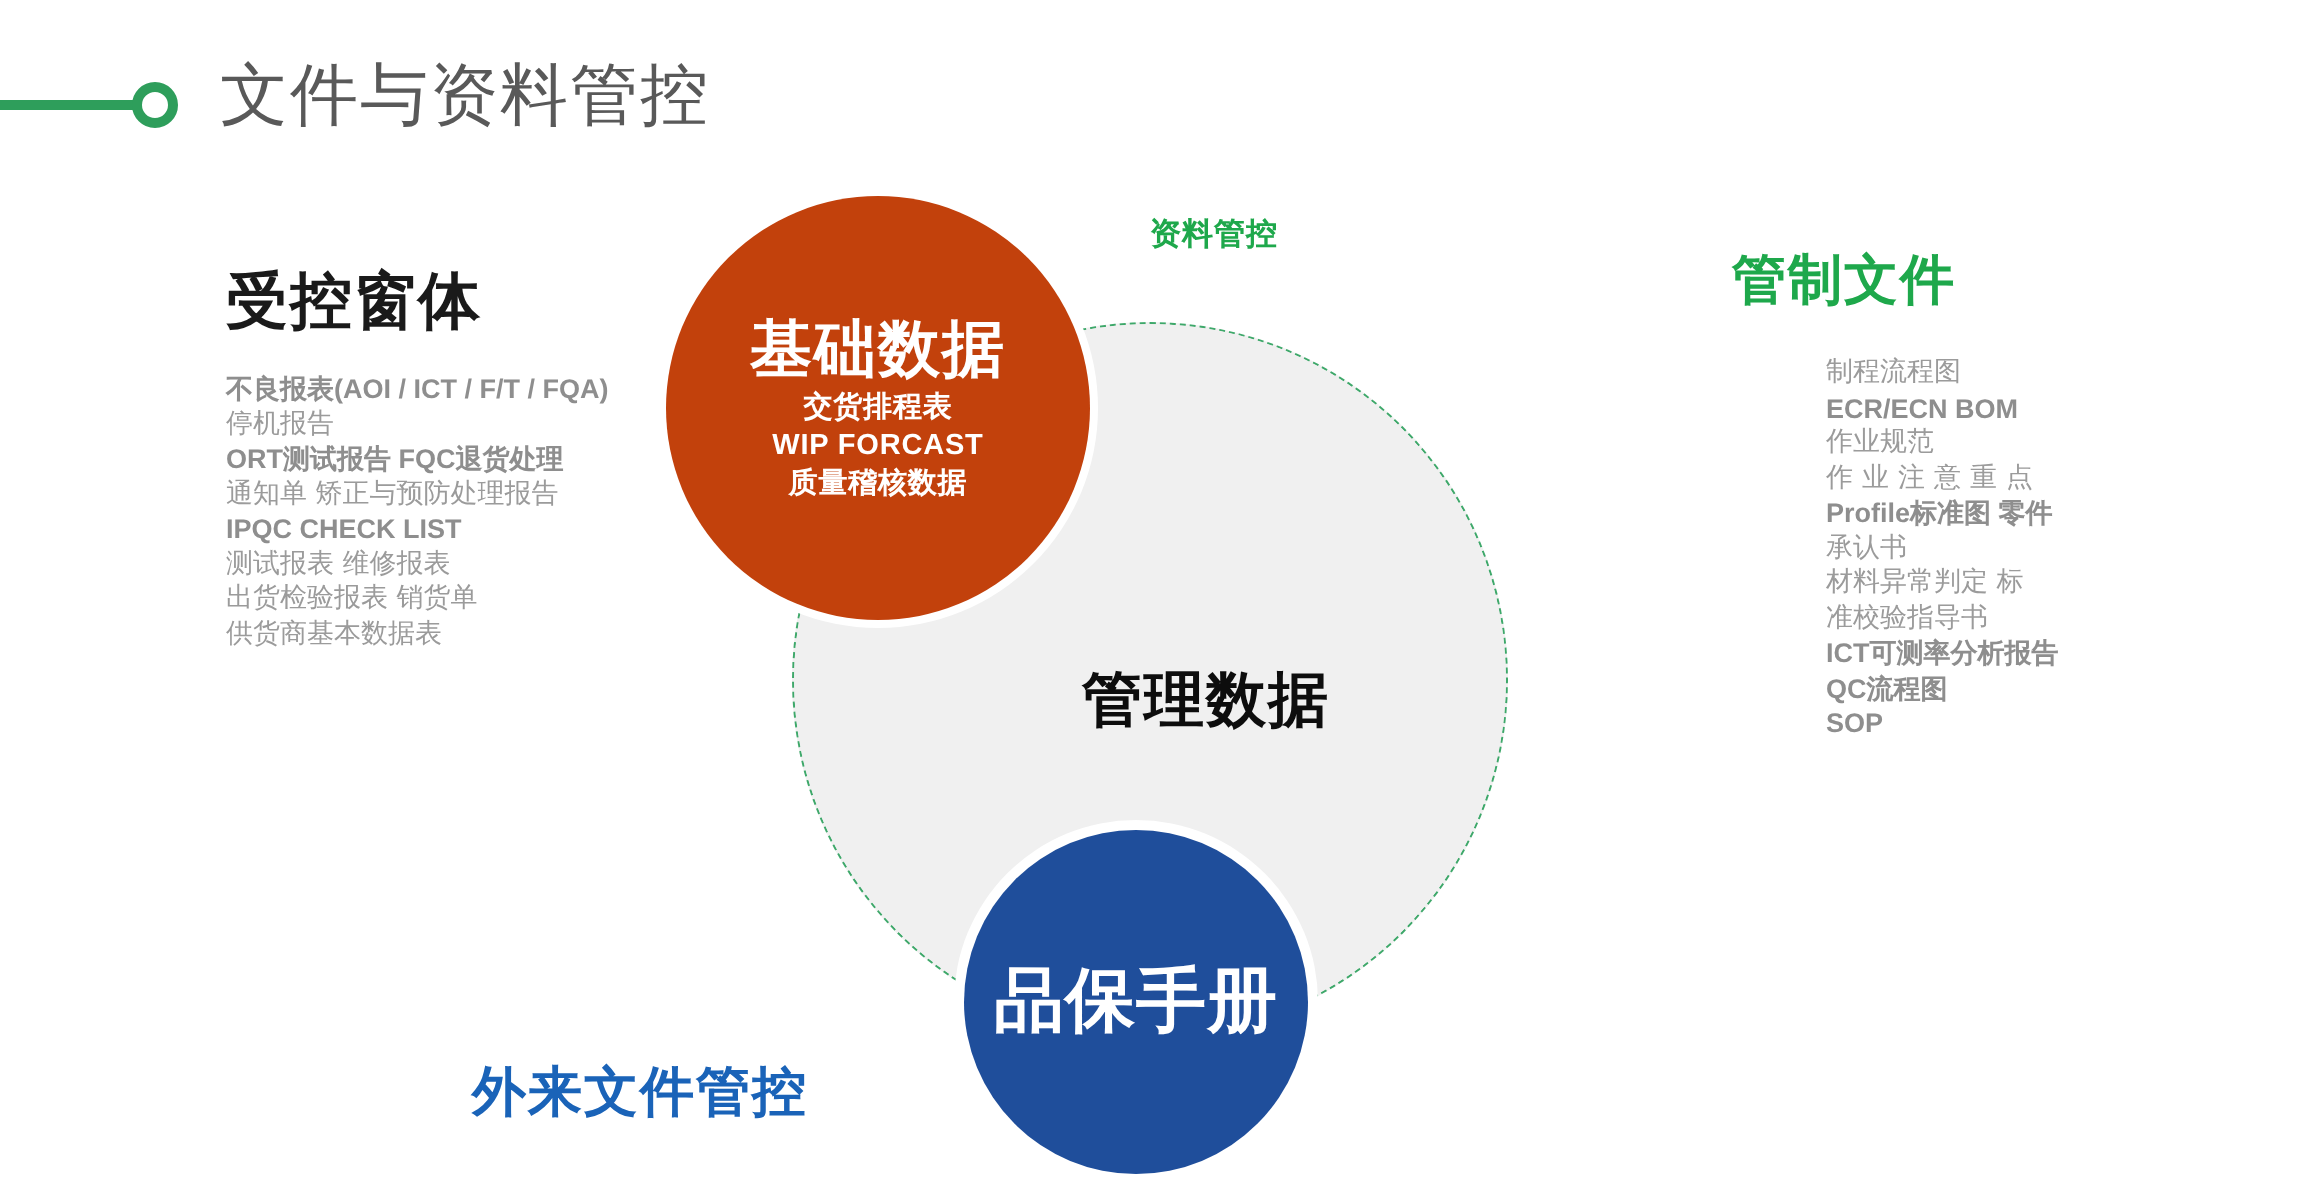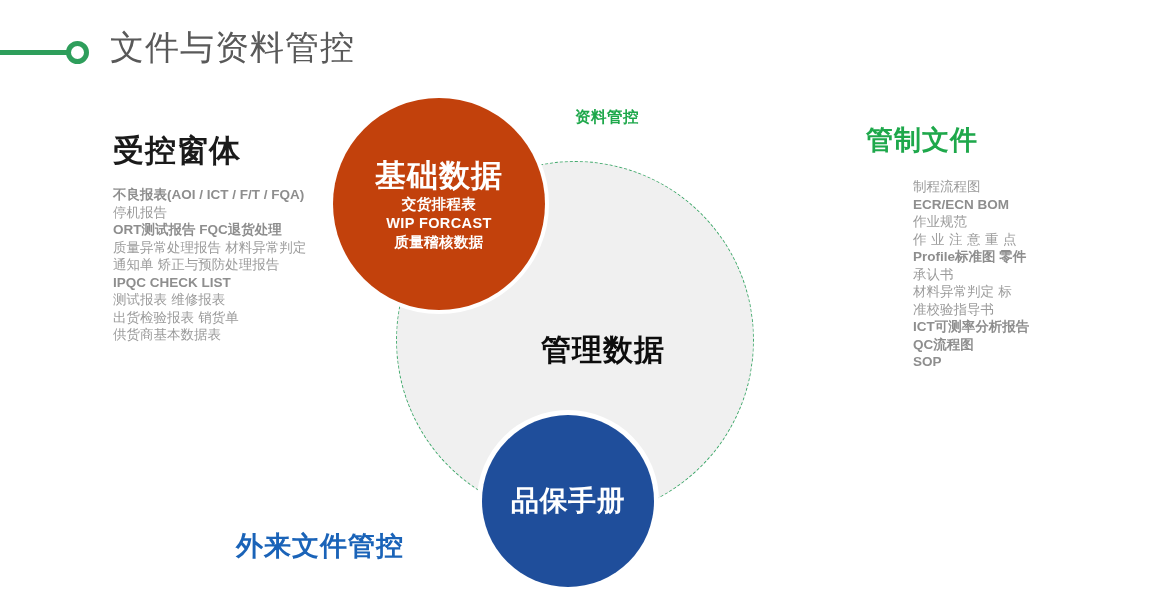--- a/index.html
+++ b/index.html
@@ -204,7 +204,6 @@
     <div class="latin">不良报表(AOI / ICT / F/T / FQA)</div>
     <div>停机报告</div>
     <div class="latin">ORT测试报告  FQC退货处理</div>
-    <div>质量异常处理报告 材料异常判定</div>
     <div>通知单 矫正与预防处理报告</div>
     <div class="latin">IPQC CHECK LIST</div>
     <div>测试报表 维修报表</div>

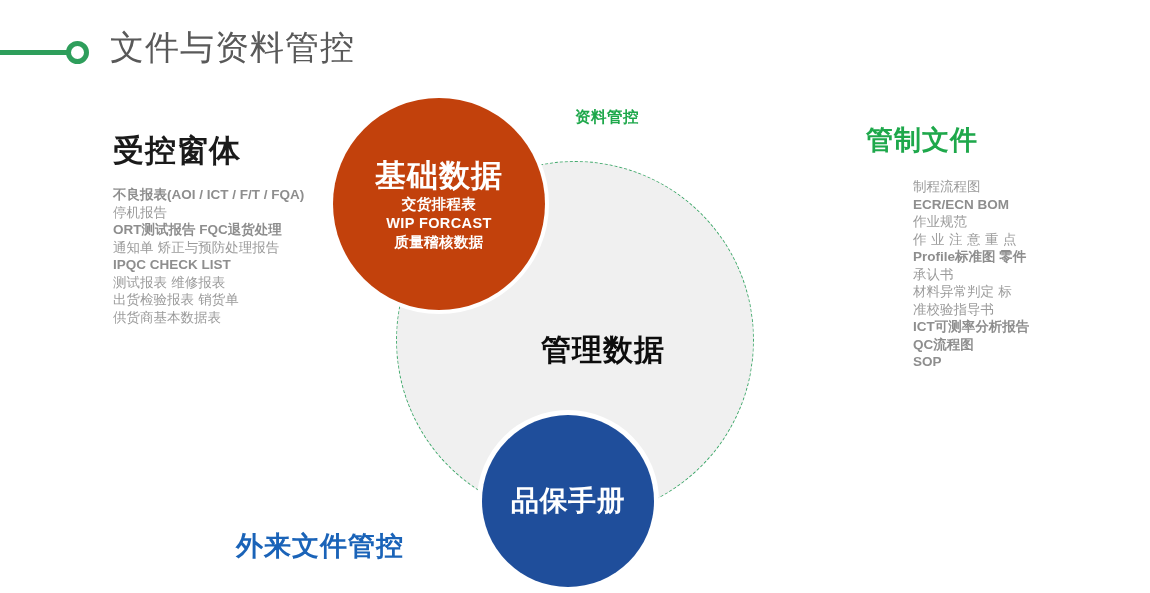--- a/index.html
+++ b/index.html
@@ -165,7 +165,7 @@
     line-height: 28px;
     letter-spacing: 0.5px;
   }
-  .bubble.blue .two-line { font-size: 28px; line-height: 32px; }
+  .bubble.blue .two-line { font-size: 35px; line-height: 32px; }
 
   .tag-green {
     position: absolute;

